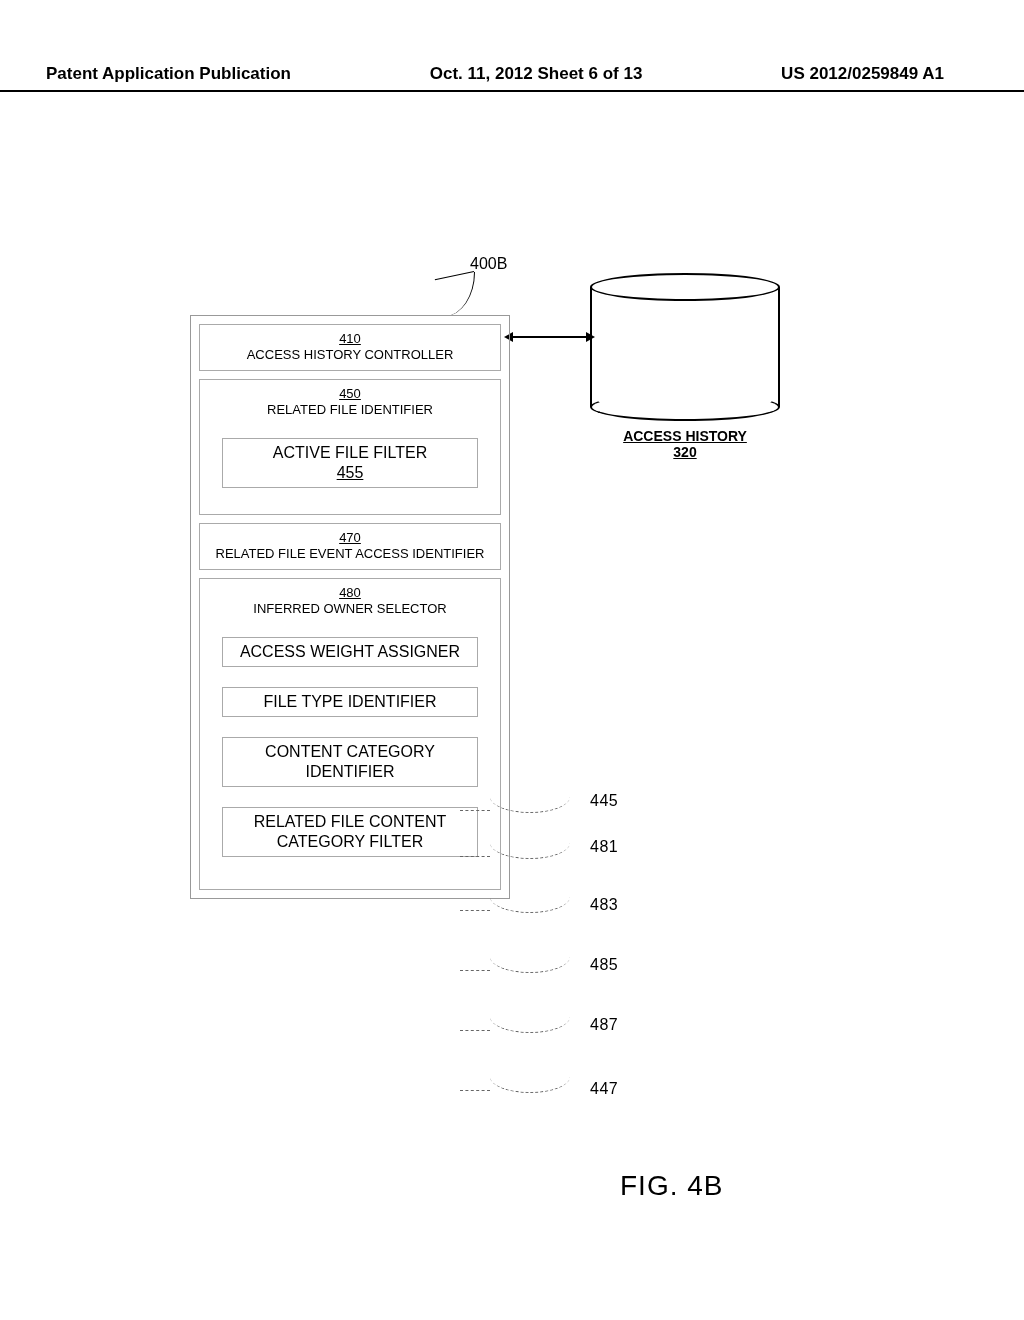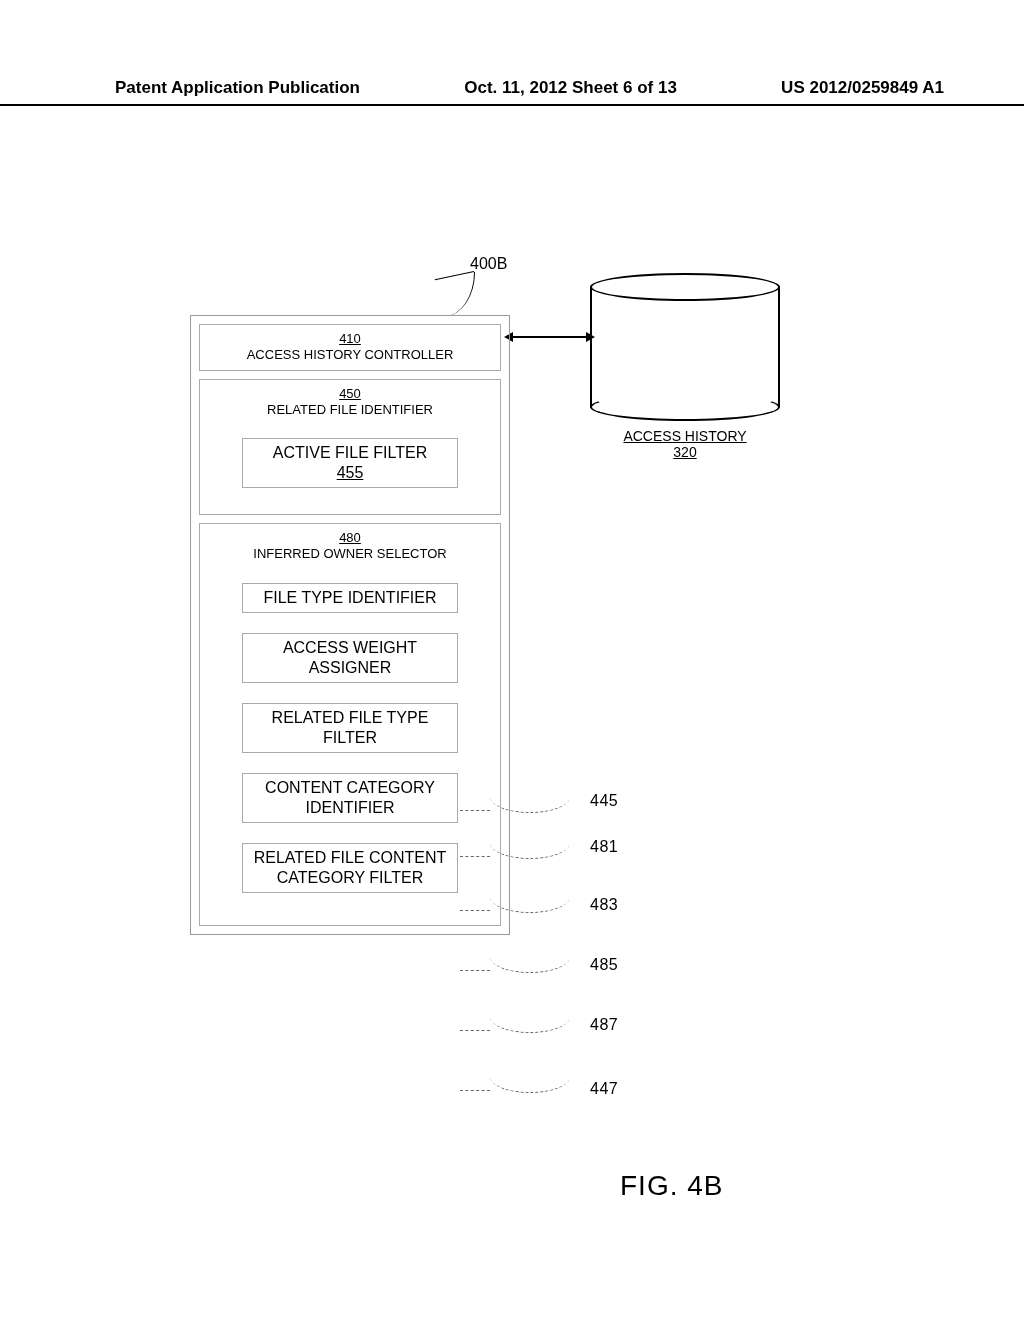--- a/index.html
+++ b/index.html
@@ -13,11 +13,11 @@
   }
   .page-header {
     position: absolute;
-    top: 78px;
+    top: 64px;
     left: 0;
     right: 0;
     border-bottom: 2px solid #000;
-    padding: 0 80px 6px 115px;
+    padding: 0 80px 6px 46px;
     display: flex;
     justify-content: space-between;
     font-size: 17px;

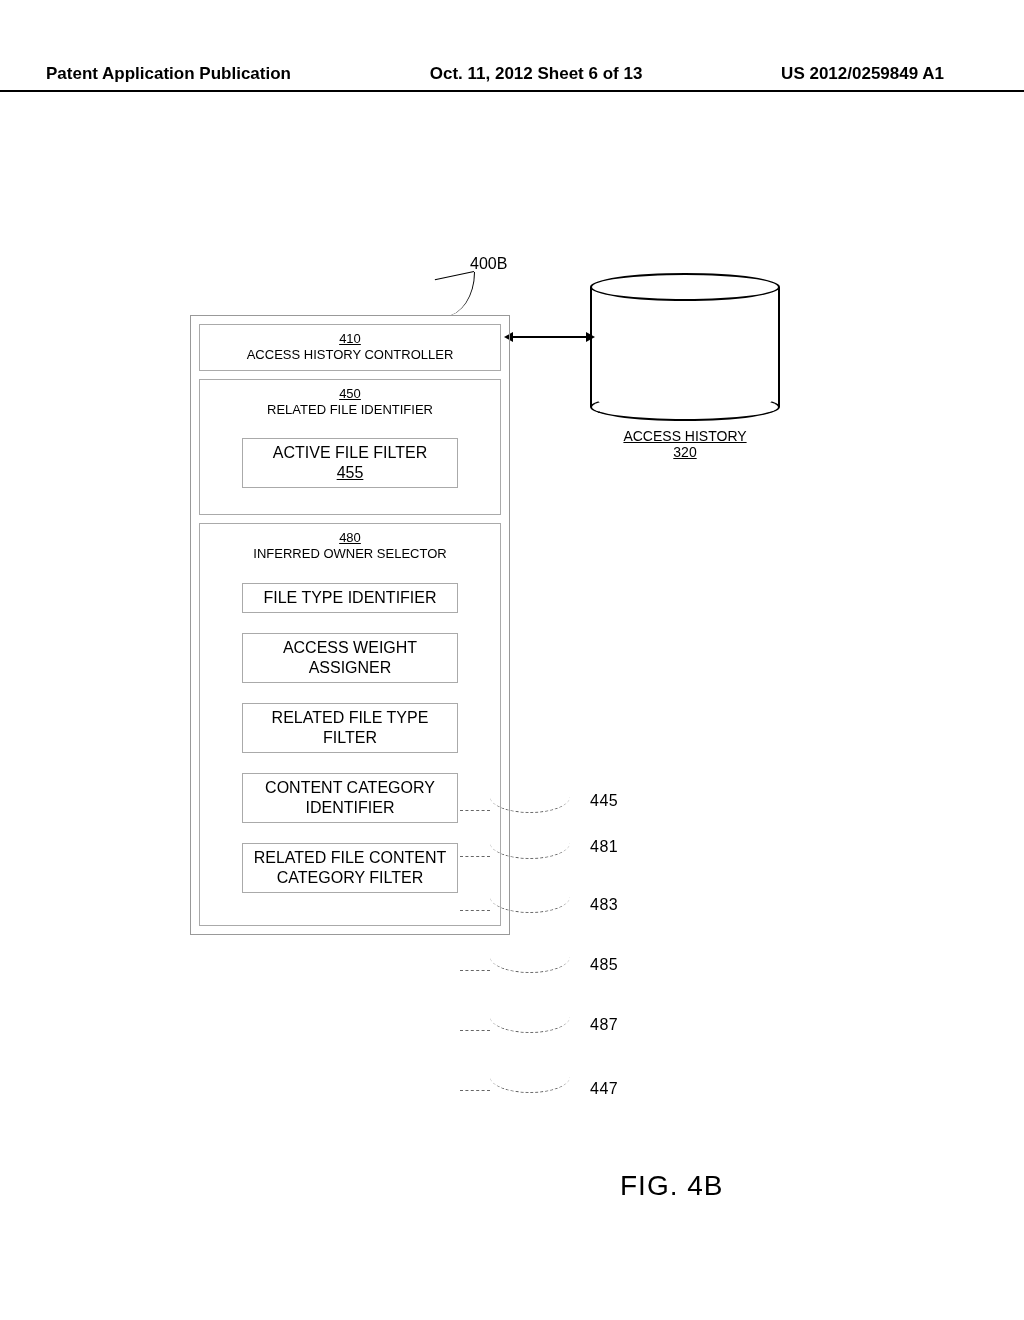--- a/index.html
+++ b/index.html
@@ -40,7 +40,7 @@
   .module-box {
     border: 1px solid #aaa;
     margin: 8px 8px;
-    padding: 6px 20px;
+    padding: 6px 0;
     text-align: center;
     font-size: 13px;
     line-height: 1.25;

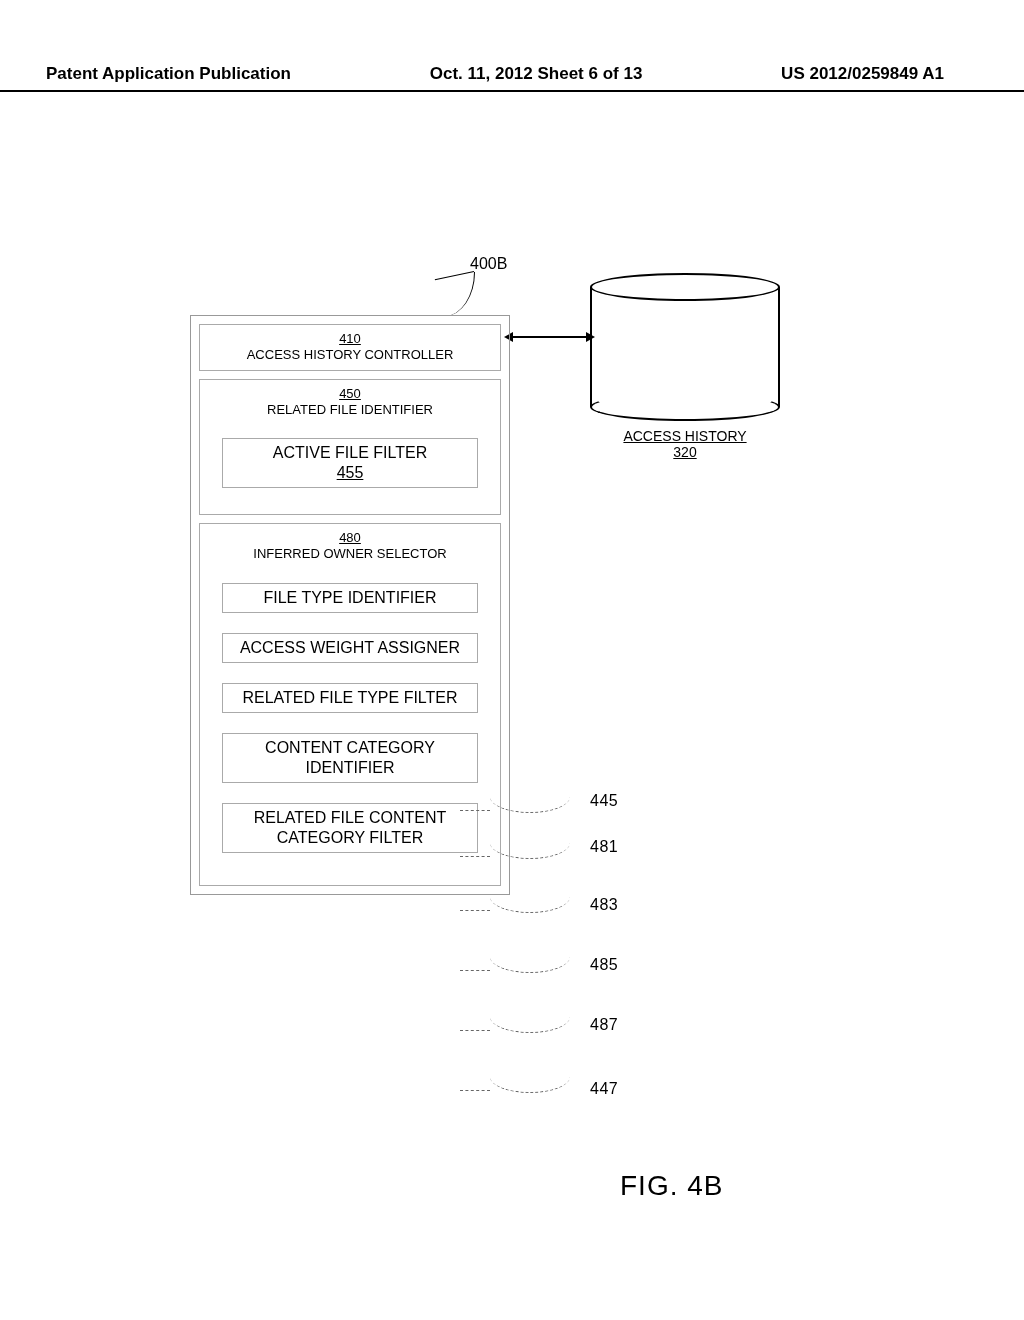--- a/index.html
+++ b/index.html
@@ -142,6 +142,7 @@
     width: 190px;
     text-align: center;
     font-size: 14px;
+    font-weight: bold;
   }
   .db-label .line1 { text-decoration: underline; }
   .db-label .line2 { text-decoration: underline; display: block; }

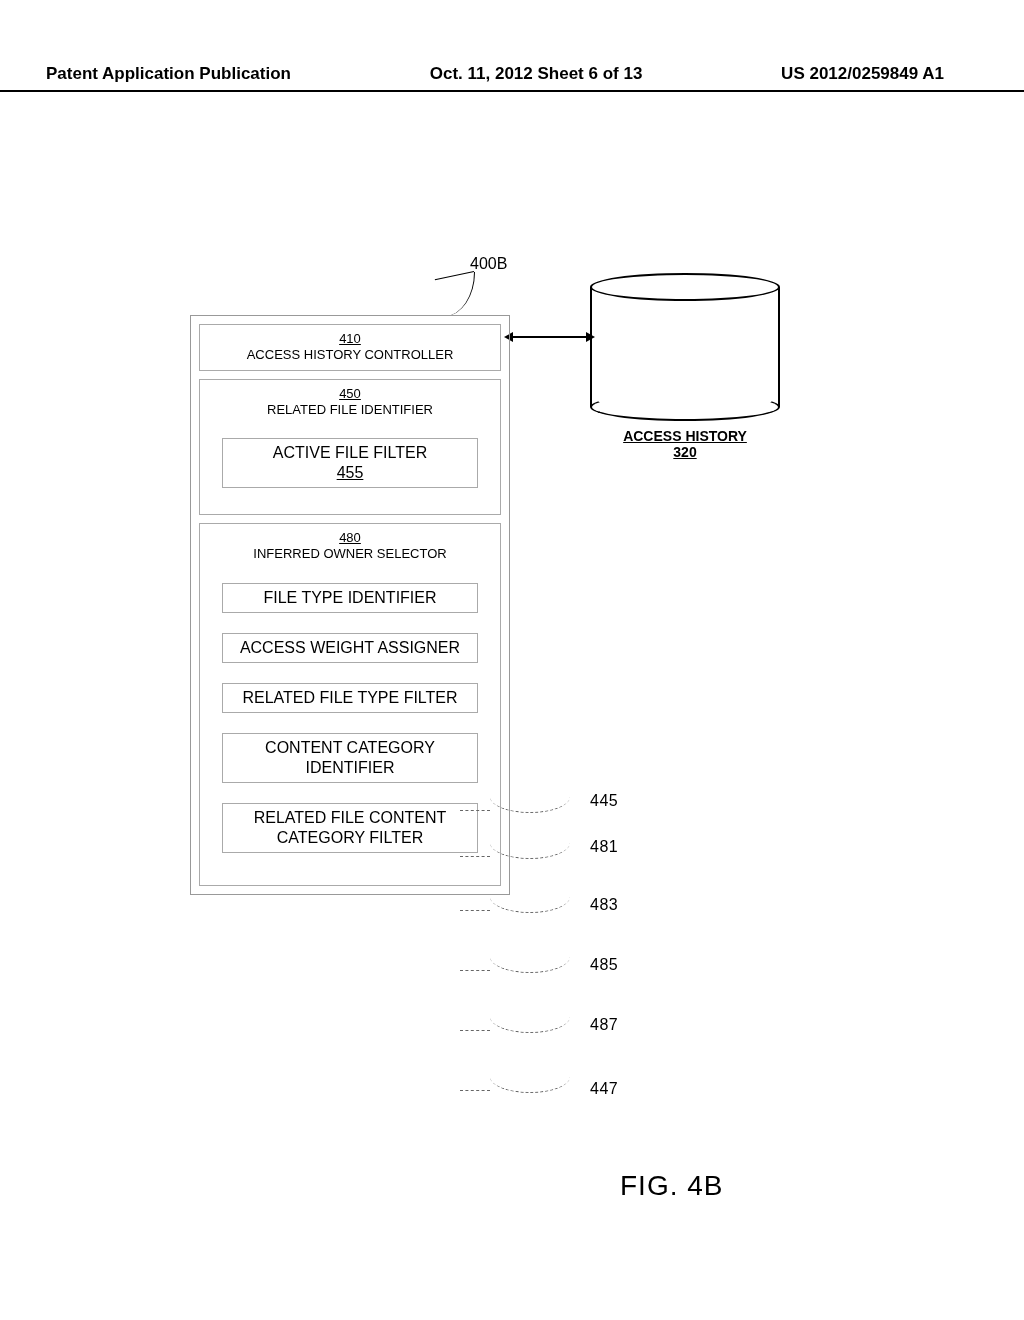--- a/index.html
+++ b/index.html
@@ -222,6 +222,10 @@
     </div>
 
 
+    <div class="module-box">
+      <span class="ref-num">470</span><br>
+      <span>RELATED FILE EVENT ACCESS IDENTIFIER</span>
+    </div>
 
     <div class="module-box" style="padding-bottom:12px">
       <span class="ref-num">480</span><br>

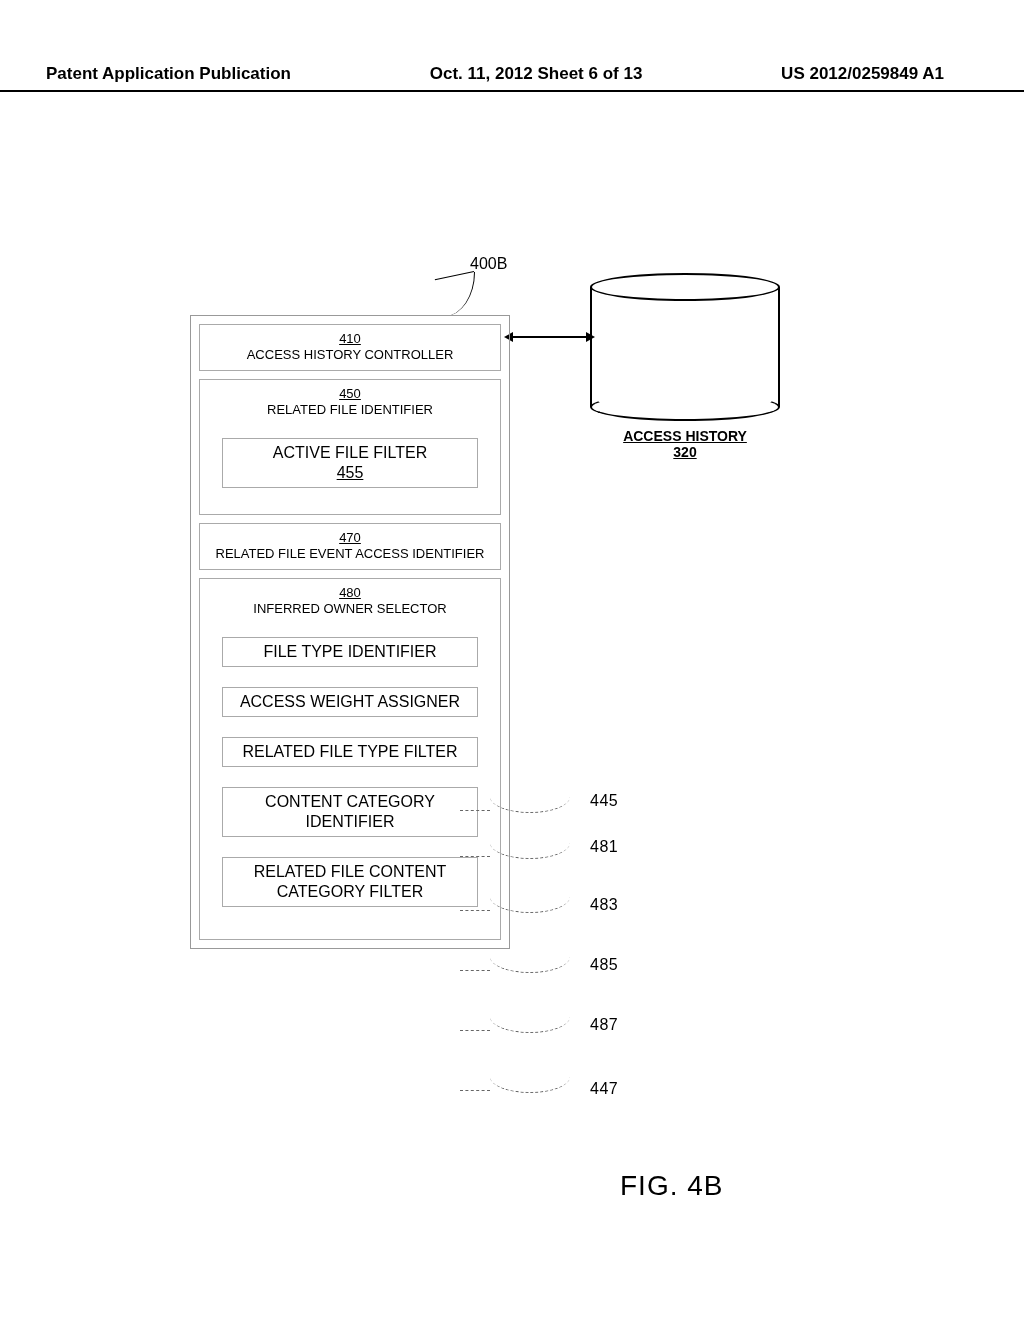--- a/index.html
+++ b/index.html
@@ -232,10 +232,10 @@
       <span>INFERRED OWNER SELECTOR</span>
 
       <div class="sub-box">
+        <span>ACCESS WEIGHT ASSIGNER</span>
+      </div>
+      <div class="sub-box">
         <span>FILE TYPE IDENTIFIER</span>
-      </div>
-      <div class="sub-box">
-        <span>ACCESS WEIGHT ASSIGNER</span>
       </div>
       <div class="sub-box">
         <span>RELATED  FILE TYPE FILTER</span>

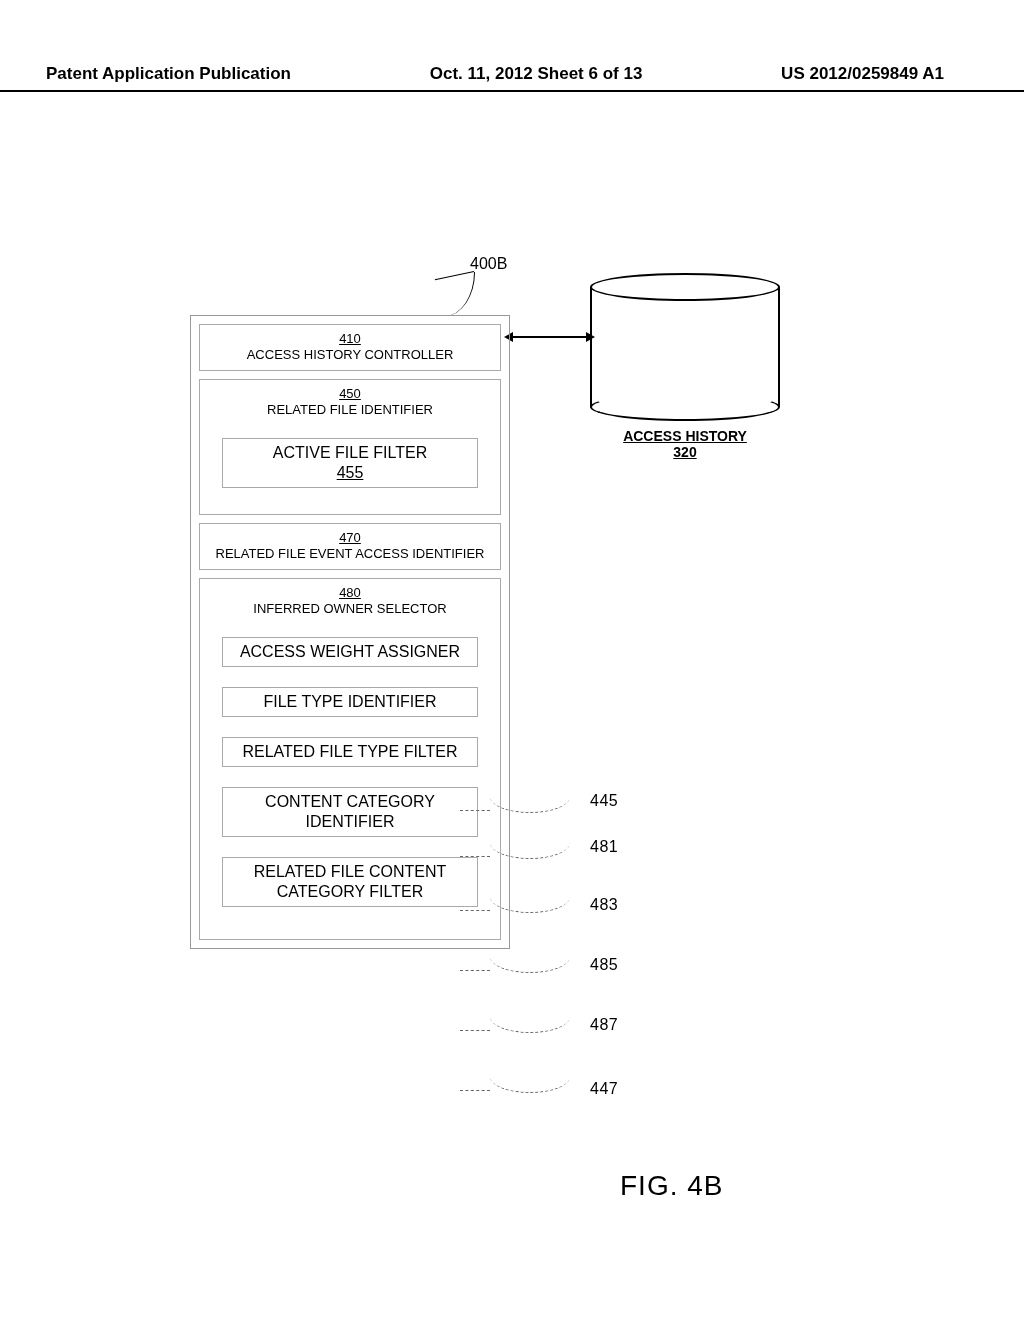--- a/index.html
+++ b/index.html
@@ -238,9 +238,6 @@
         <span>FILE TYPE IDENTIFIER</span>
       </div>
       <div class="sub-box">
-        <span>RELATED  FILE TYPE FILTER</span>
-      </div>
-      <div class="sub-box">
         <span>CONTENT CATEGORY IDENTIFIER</span>
       </div>
       <div class="sub-box">

